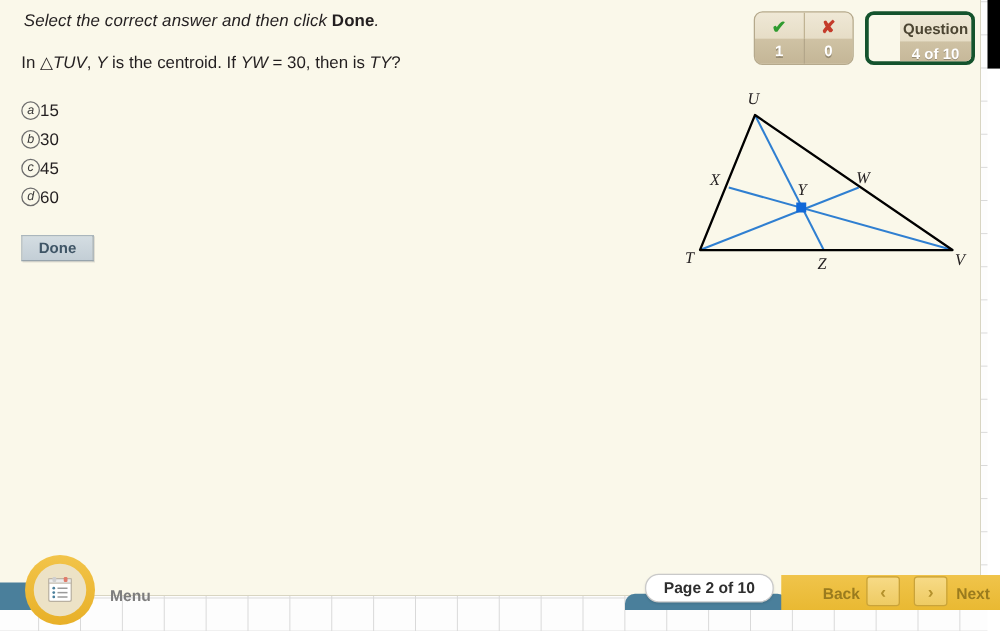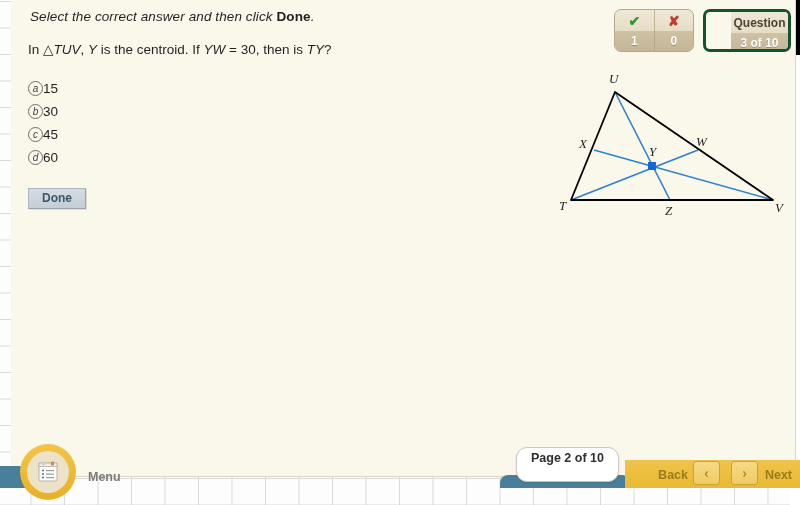--- a/index.html
+++ b/index.html
@@ -48,7 +48,7 @@
   
   #content-panel {
     position: absolute;
-    left: 11px;
+    left: 0;
     top: 0;
     width: 785px;
     height: 477px;

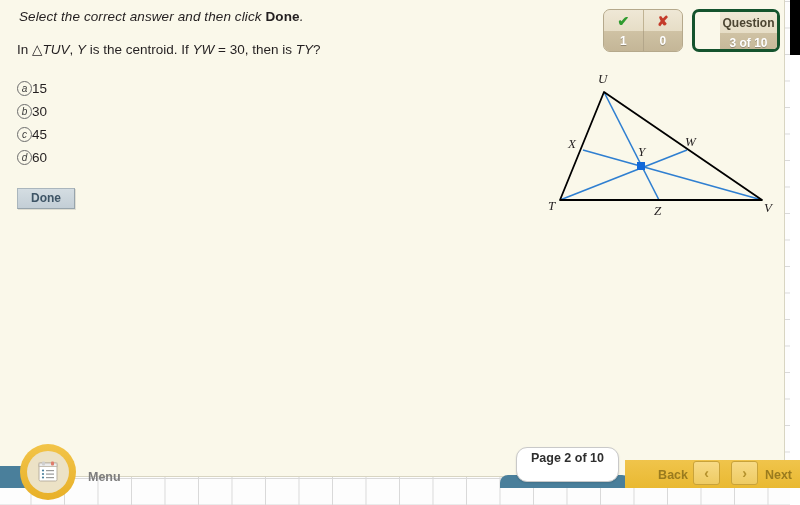--- a/index.html
+++ b/index.html
@@ -399,7 +399,7 @@
 
     <div id="question-box">
       <div class="qbox-top">Question</div>
-      <div class="qbox-bottom">3 of 10</div>
+      <div class="qbox-bottom">4 of 10</div>
     </div>
 
     <div id="diagram">

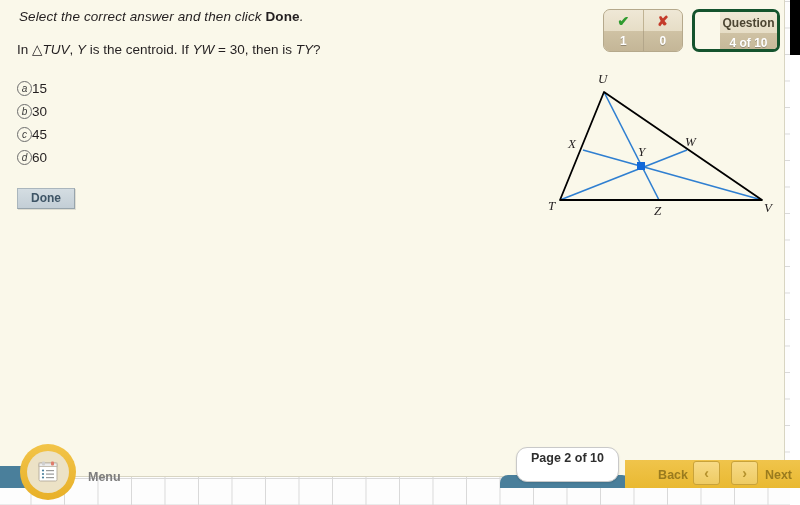--- a/index.html
+++ b/index.html
@@ -284,7 +284,7 @@
     position: absolute;
     left: 516px;
     bottom: 6px;
-    padding: 3px 14px 16px 14px;
+    padding: 3px 14px 4px 14px;
     background: #ffffff;
     border: 1px solid #c9c9c9;
     border-radius: 11px;

